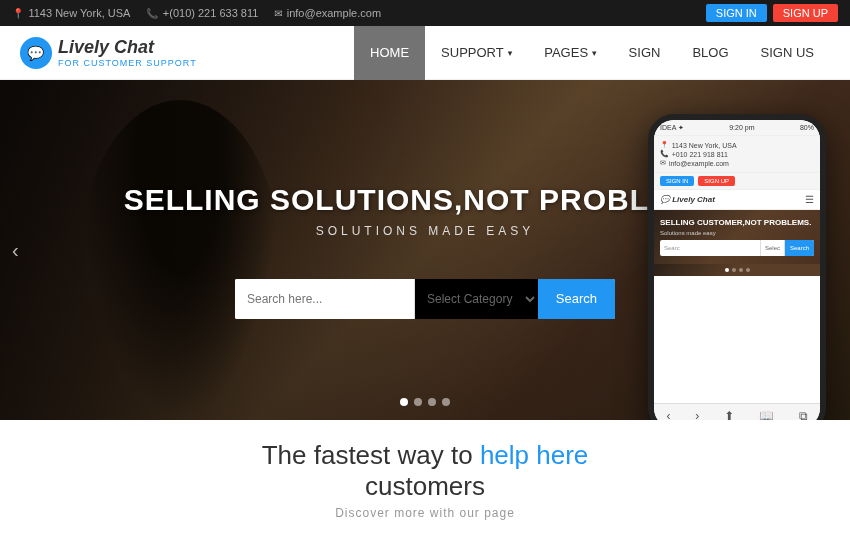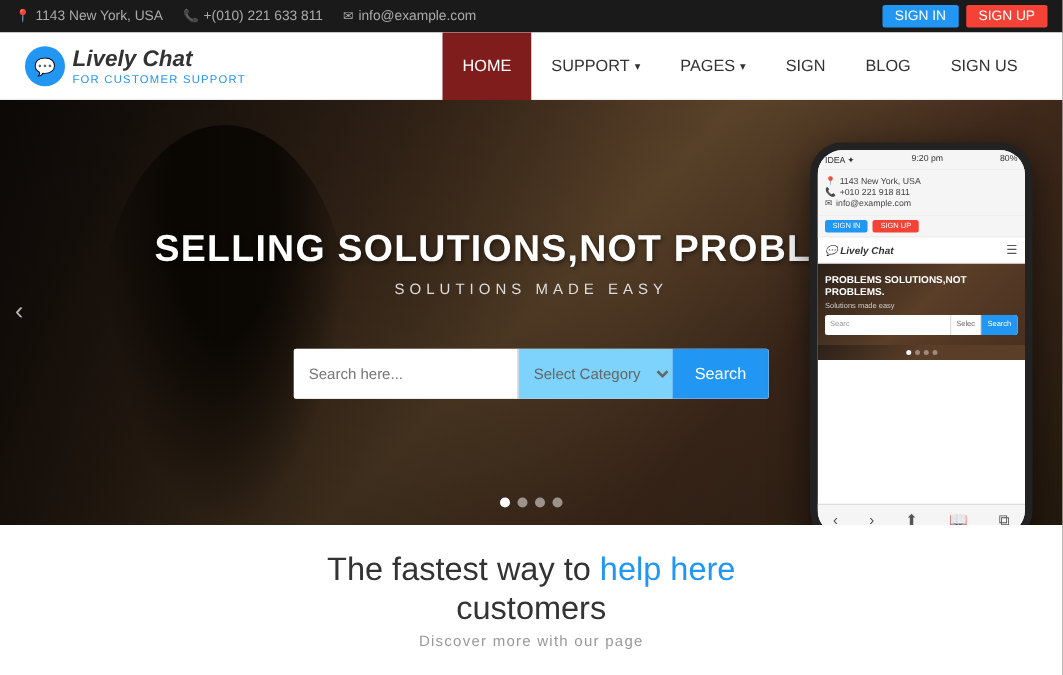--- a/index.html
+++ b/index.html
@@ -82,7 +82,7 @@
       position: relative;
     }
     .nav-link.active {
-      background: #7f1d1d;
+      background: #737373;
       color: #fff;
     }
     .nav-link .caret { font-size: 9px; margin-left: 4px; }

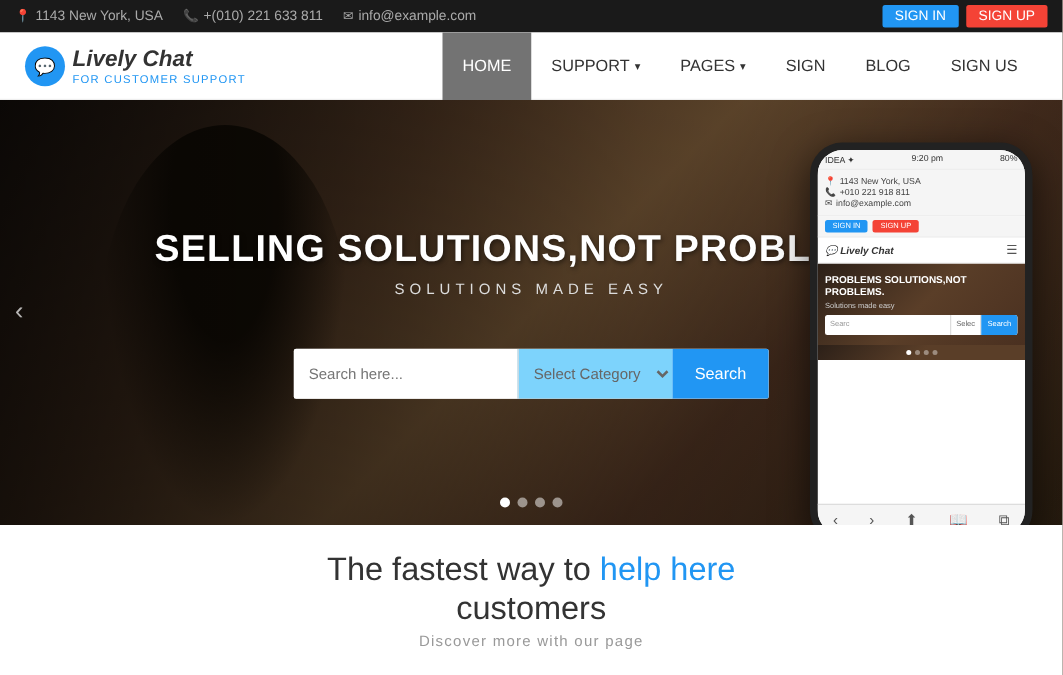--- a/index.html
+++ b/index.html
@@ -486,7 +486,7 @@
         <div class="phone-menu-icon">☰</div>
       </div>
       <div class="phone-hero">
-        <div class="phone-hero-title">PROBLEMS SOLUTIONS,NOT PROBLEMS.</div>
+        <div class="phone-hero-title">SELLING CUSTOMER,NOT PROBLEMS.</div>
         <div class="phone-hero-sub">Solutions made easy</div>
         <div class="phone-search-bar">
           <div class="phone-search-input">Searc</div>

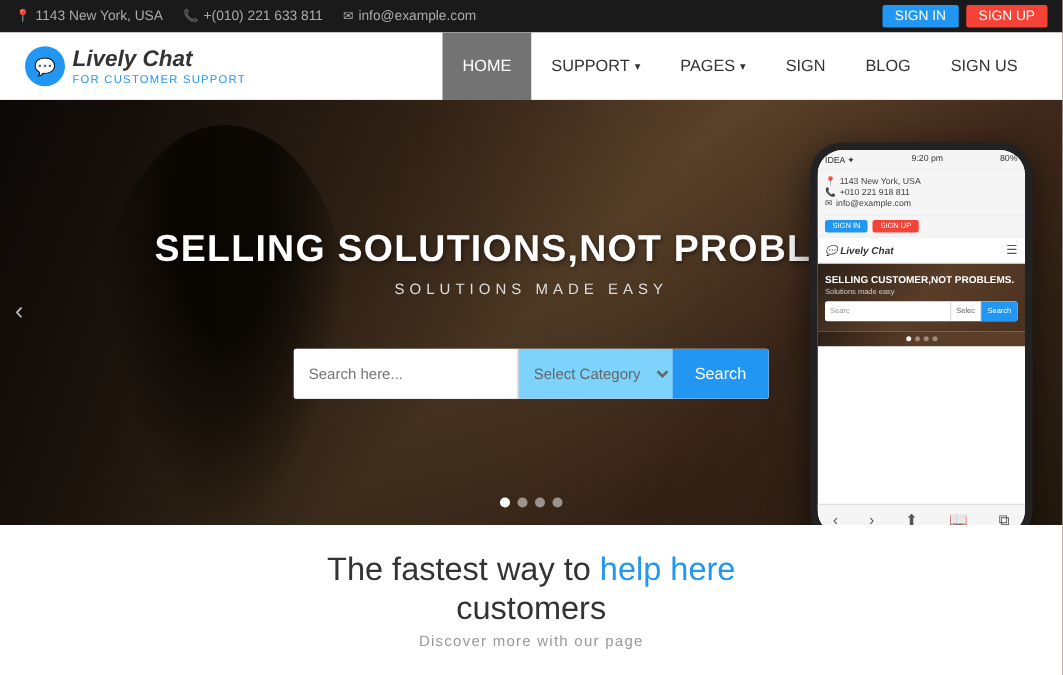--- a/index.html
+++ b/index.html
@@ -177,7 +177,7 @@
       padding: 0 8px;
       font-size: 12px;
       color: #666;
-      background: #7dd3fc;
+      background: #000000;
       height: 100%;
       width: 130px;
     }

